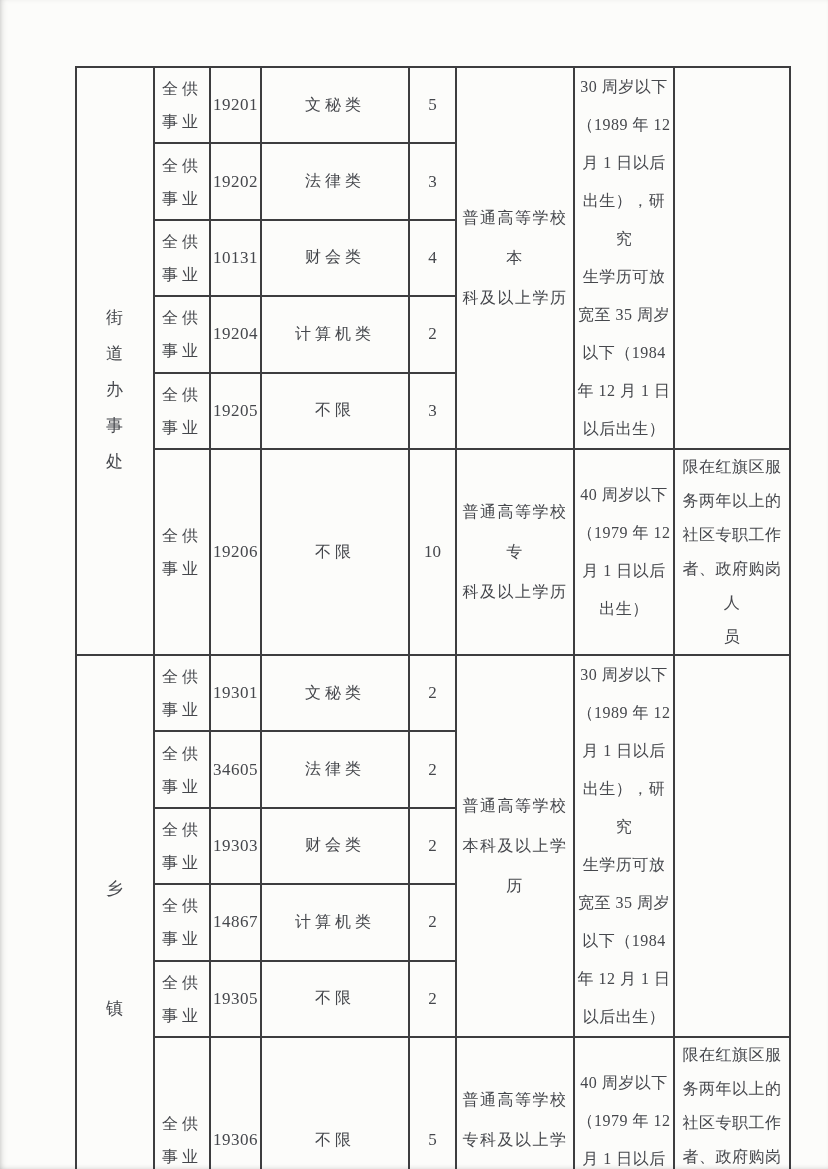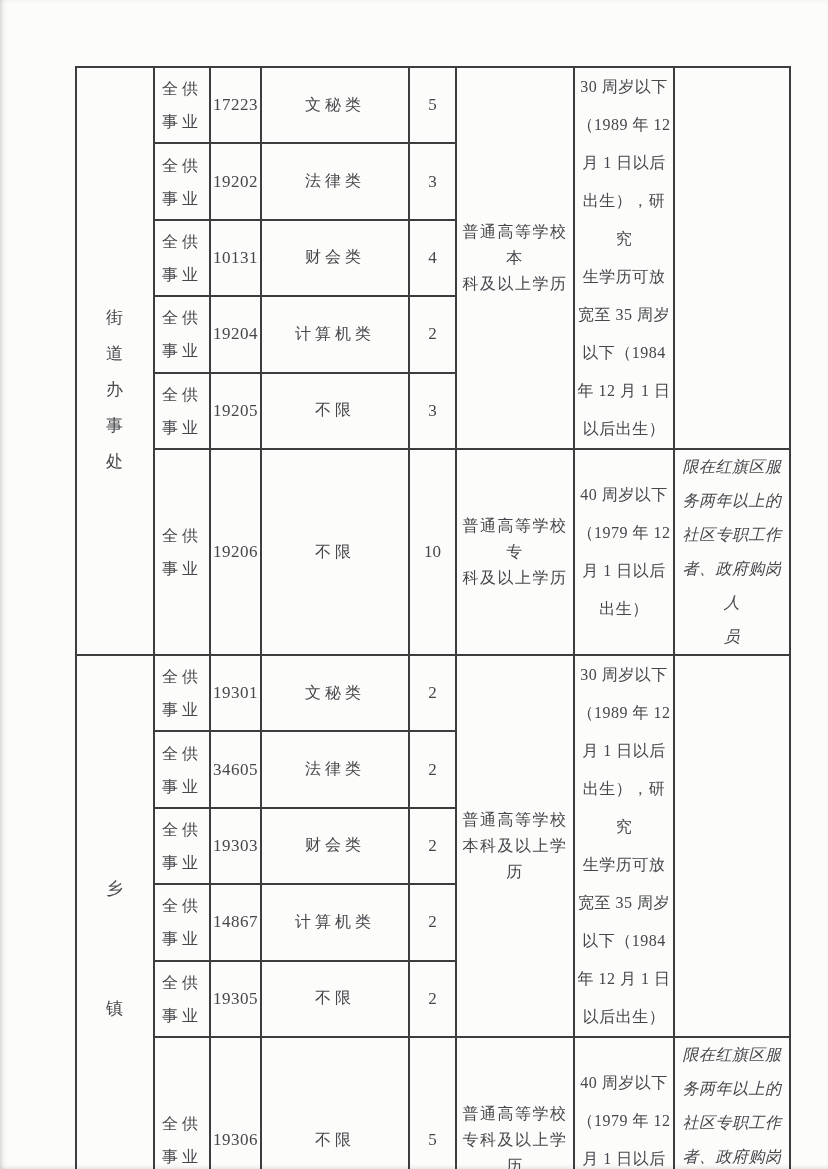--- a/index.html
+++ b/index.html
@@ -76,7 +76,7 @@
 处</td>
         <td class="funding">全供
 事业</td>
-        <td class="code">17223</td>
+        <td class="code">19201</td>
         <td class="major">文秘类</td>
         <td class="count">5</td>
         <td class="edu" rowspan="5">普通高等学校本

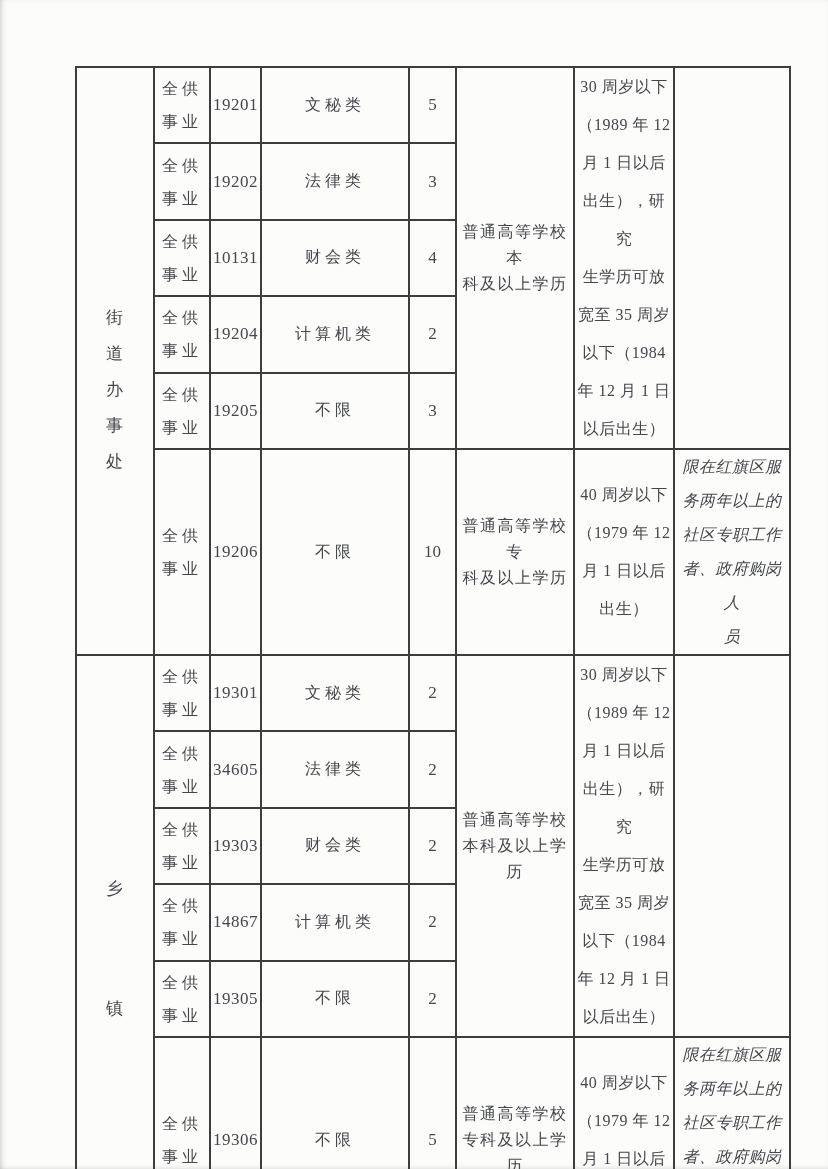--- a/index.html
+++ b/index.html
@@ -47,7 +47,7 @@
   td.code     { font-size: 17px; letter-spacing: .5px; }
   td.major    { letter-spacing: 4px; }
   td.count    { font-size: 17px; }
-  td.edu      { line-height: 26px; letter-spacing: 1.5px; border-radius: 20px; }
+  td.edu      { line-height: 40px; letter-spacing: 1.5px; border-radius: 20px; }
   td.age      { line-height: 38px; letter-spacing: .5px; }
   td.note     { line-height: 34px; letter-spacing: .5px; font-style: italic; }
 </style>

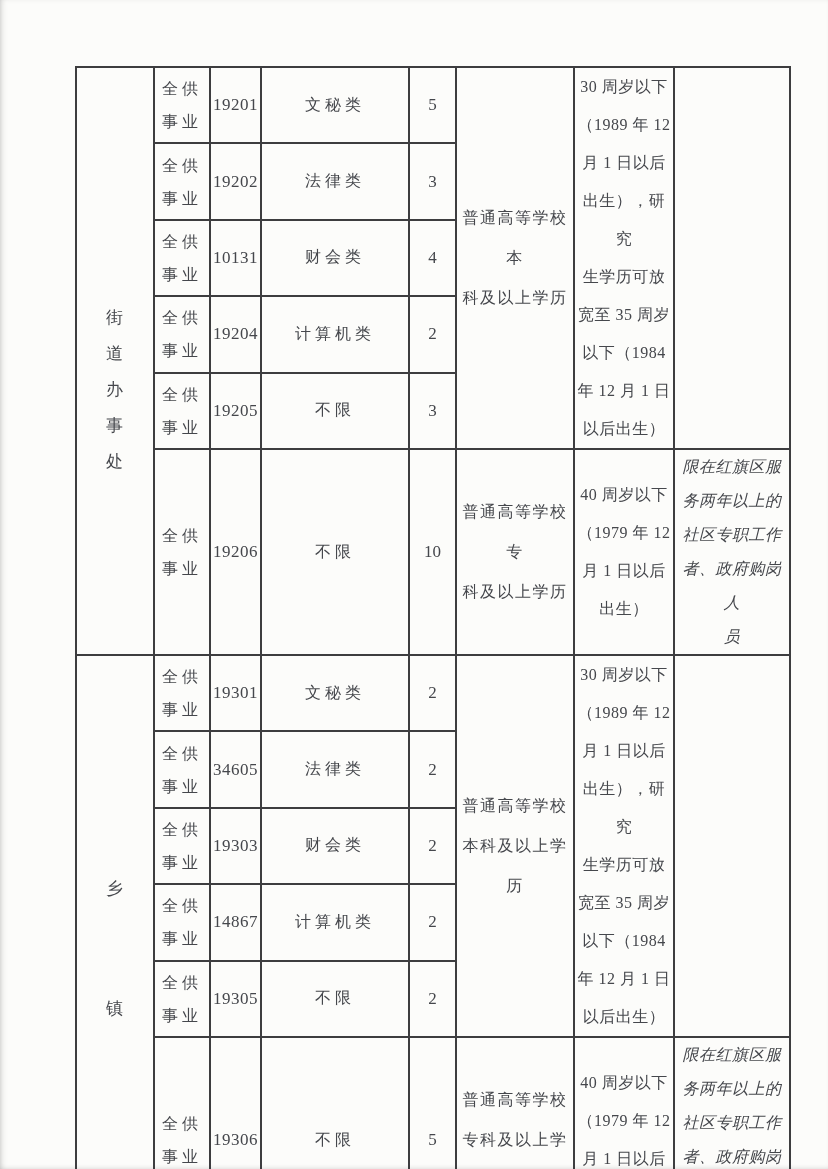--- a/index.html
+++ b/index.html
@@ -49,7 +49,7 @@
   td.count    { font-size: 17px; }
   td.edu      { line-height: 40px; letter-spacing: 1.5px; border-radius: 20px; }
   td.age      { line-height: 38px; letter-spacing: .5px; }
-  td.note     { line-height: 34px; letter-spacing: .5px; font-style: italic; }
+  td.note     { line-height: 34px; letter-spacing: .5px; }
 </style>
 </head>
 <body>

